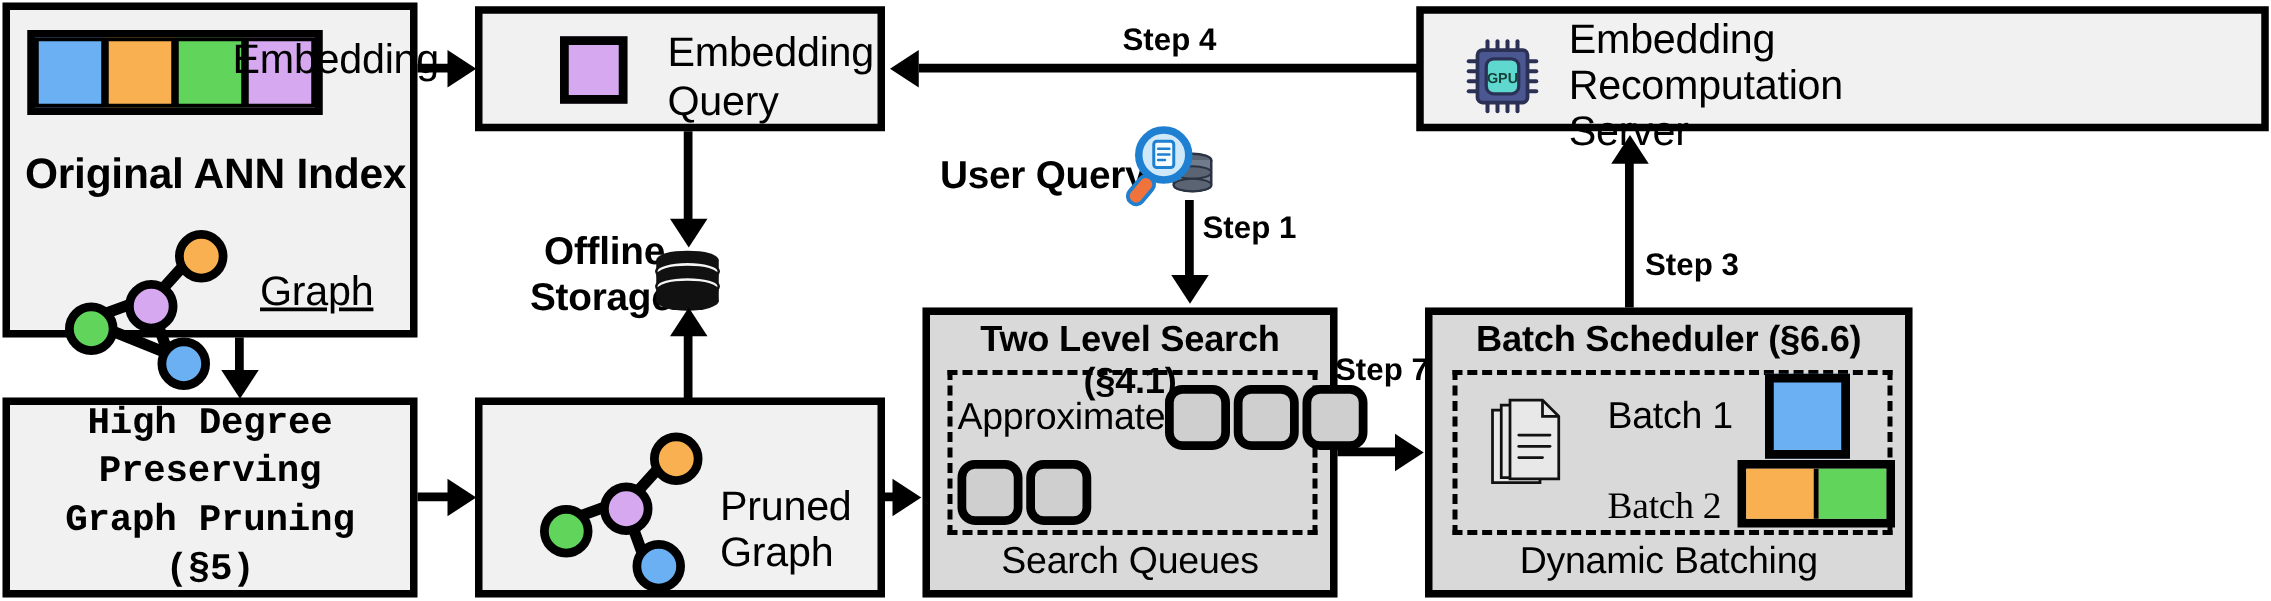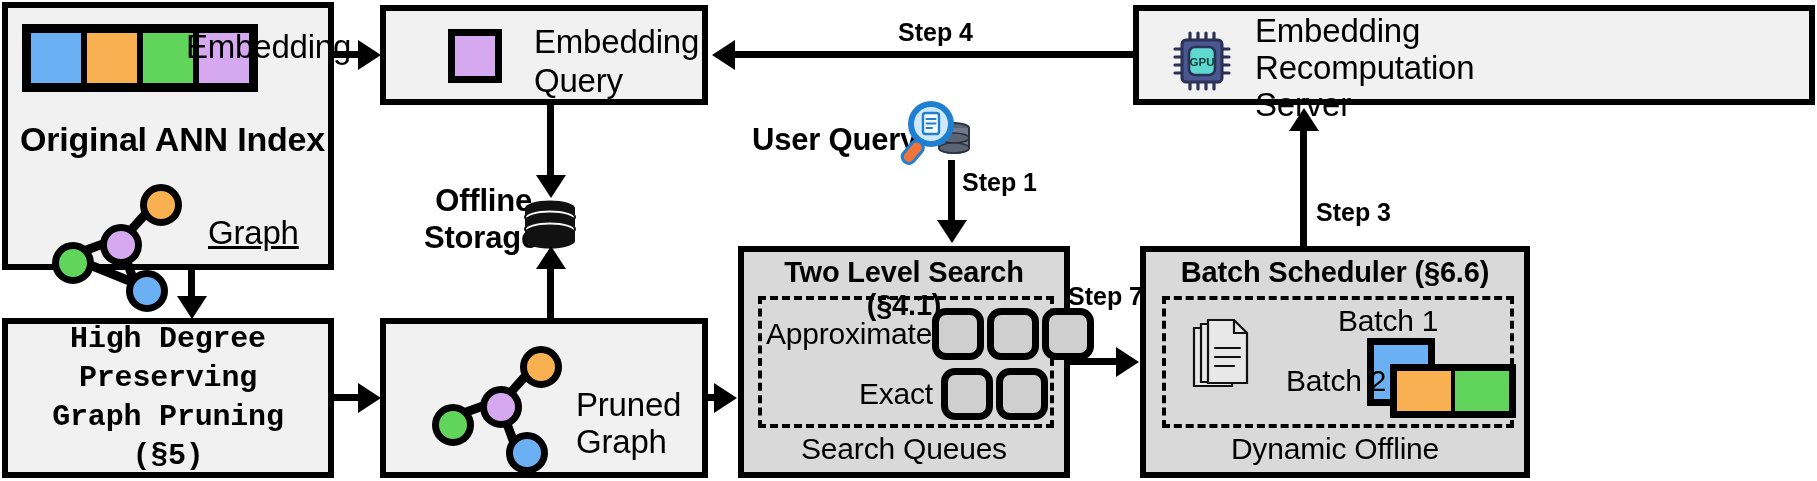--- a/index.html
+++ b/index.html
@@ -177,7 +177,7 @@
     </g>
   </svg>
 
-  <div class="abs" style="left:140px;top:52px;width:230px;height:58px;display:flex;align-items:center;flex-direction:column;">
+  <div class="abs" style="left:140px;top:52px;width:230px;height:58px;display:flex;align-items:center;">
     <div class="ttl" style="font-size:30px;width:126px;text-align:left;">Batch 1</div>
     <div style="display:flex;">
       <div class="sqbig" style="background:#6ab0f3;"></div>

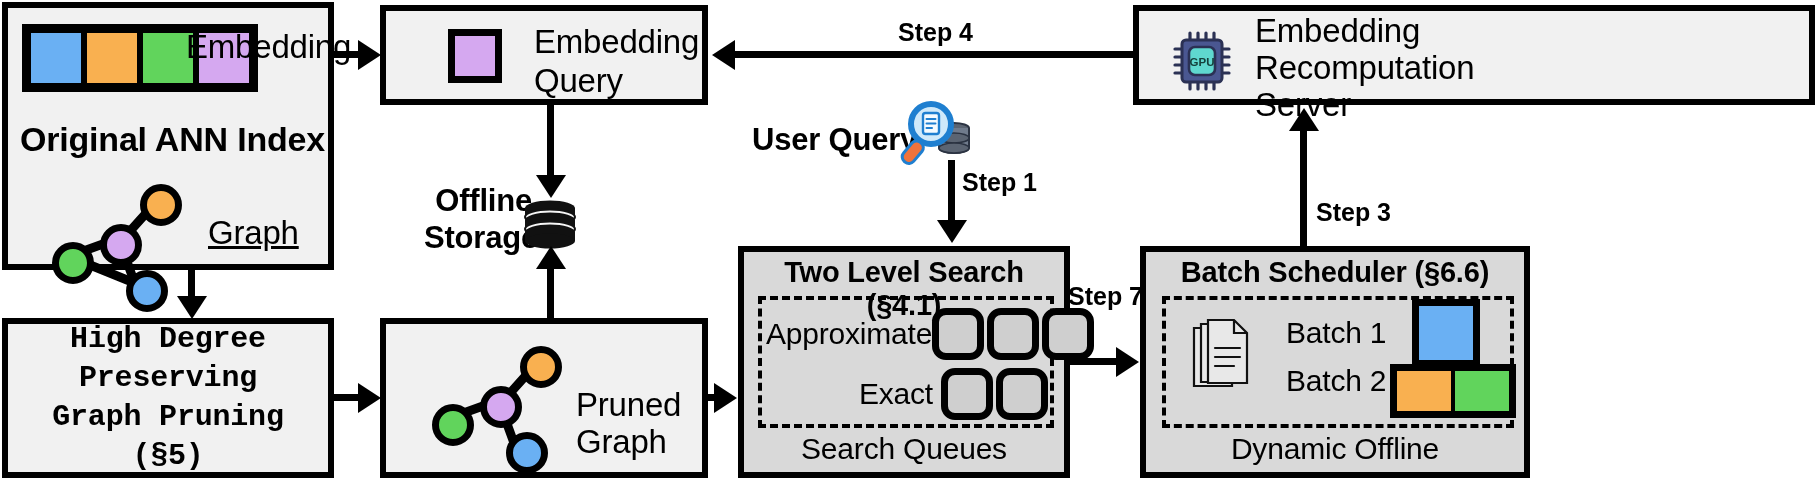--- a/index.html
+++ b/index.html
@@ -147,7 +147,6 @@
   </div>
 
   <div class="abs" style="left:22px;top:112px;width:282px;height:60px;display:flex;align-items:center;">
-    <div class="ttl" style="font-size:30px;width:178px;text-align:right;padding-right:8px;">Exact</div>
     <div class="slotrow">
       <div class="slot"></div>
       <div class="slot"></div>

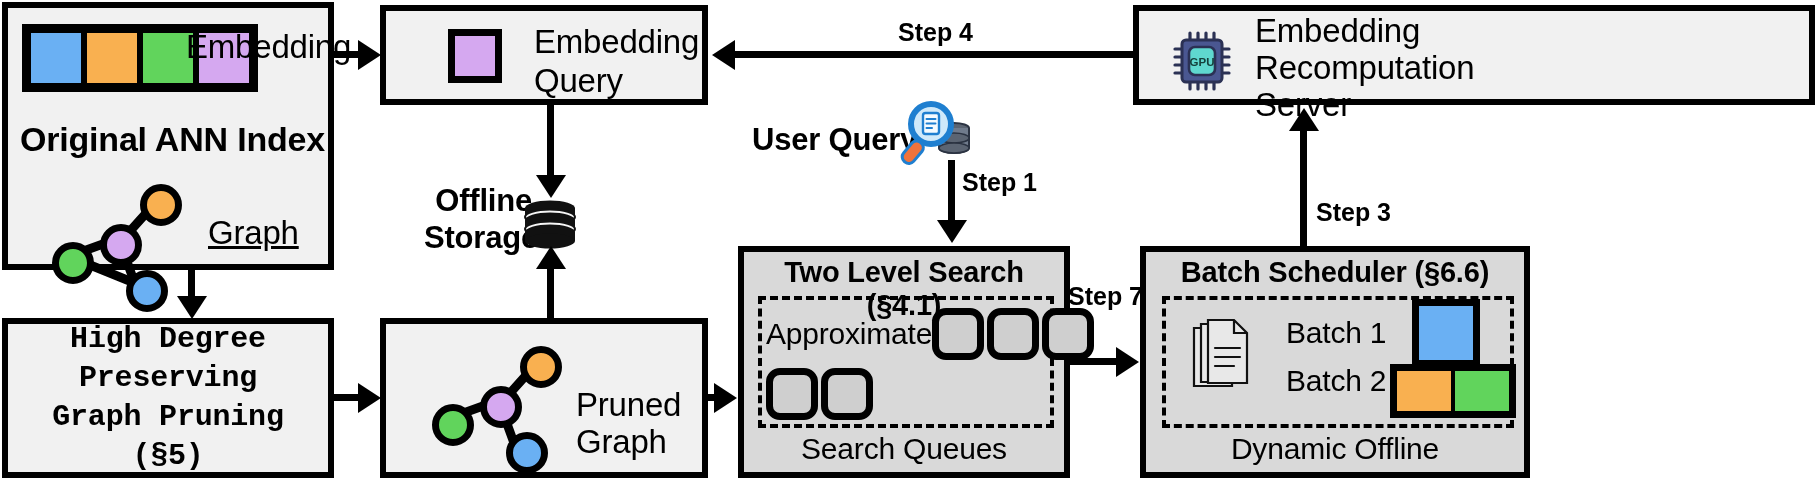--- a/index.html
+++ b/index.html
@@ -183,7 +183,7 @@
     </div>
   </div>
 
-  <div class="abs" style="left:140px;top:112px;width:230px;height:58px;display:flex;align-items:flex-start;">
+  <div class="abs" style="left:140px;top:112px;width:230px;height:58px;display:flex;align-items:flex-end;font-family:Liberation Serif, serif;">
     <div class="ttl" style="font-size:30px;width:126px;text-align:left;">Batch 2</div>
     <div style="display:flex;border:7px solid #000;">
       <div style="width:54px;height:40px;background:#f9b050;border-right:4px solid #000;"></div>

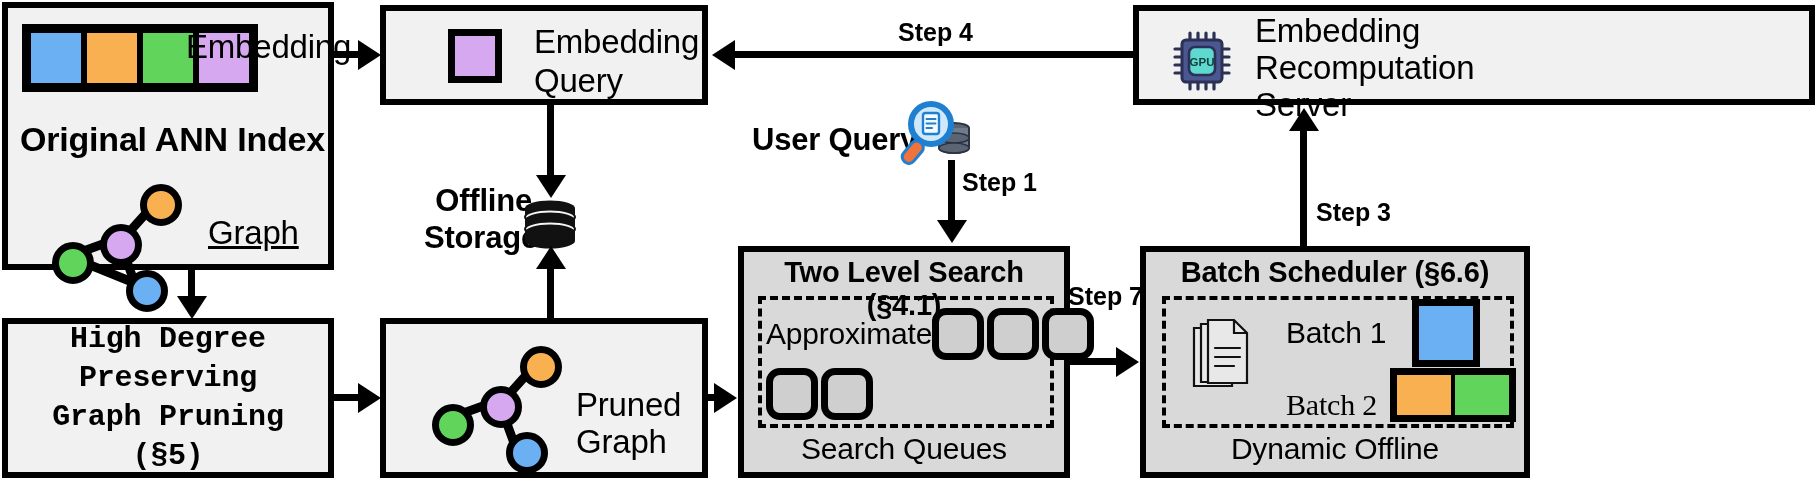--- a/index.html
+++ b/index.html
@@ -191,7 +191,7 @@
     </div>
   </div>
 
-  <div class="abs ttl ctr" style="left:0;top:180px;width:100%;font-size:30px;">Dynamic Offline</div>
+  <div class="abs ttl ctr" style="left:0;top:180px;width:100%;font-size:30px;">Dynamic Batching</div>
 </div>
 
 <div class="abs ttl ttl-b" style="left:424px;top:182px;font-size:31px;line-height:1.2;text-align:right;width:108px;">

